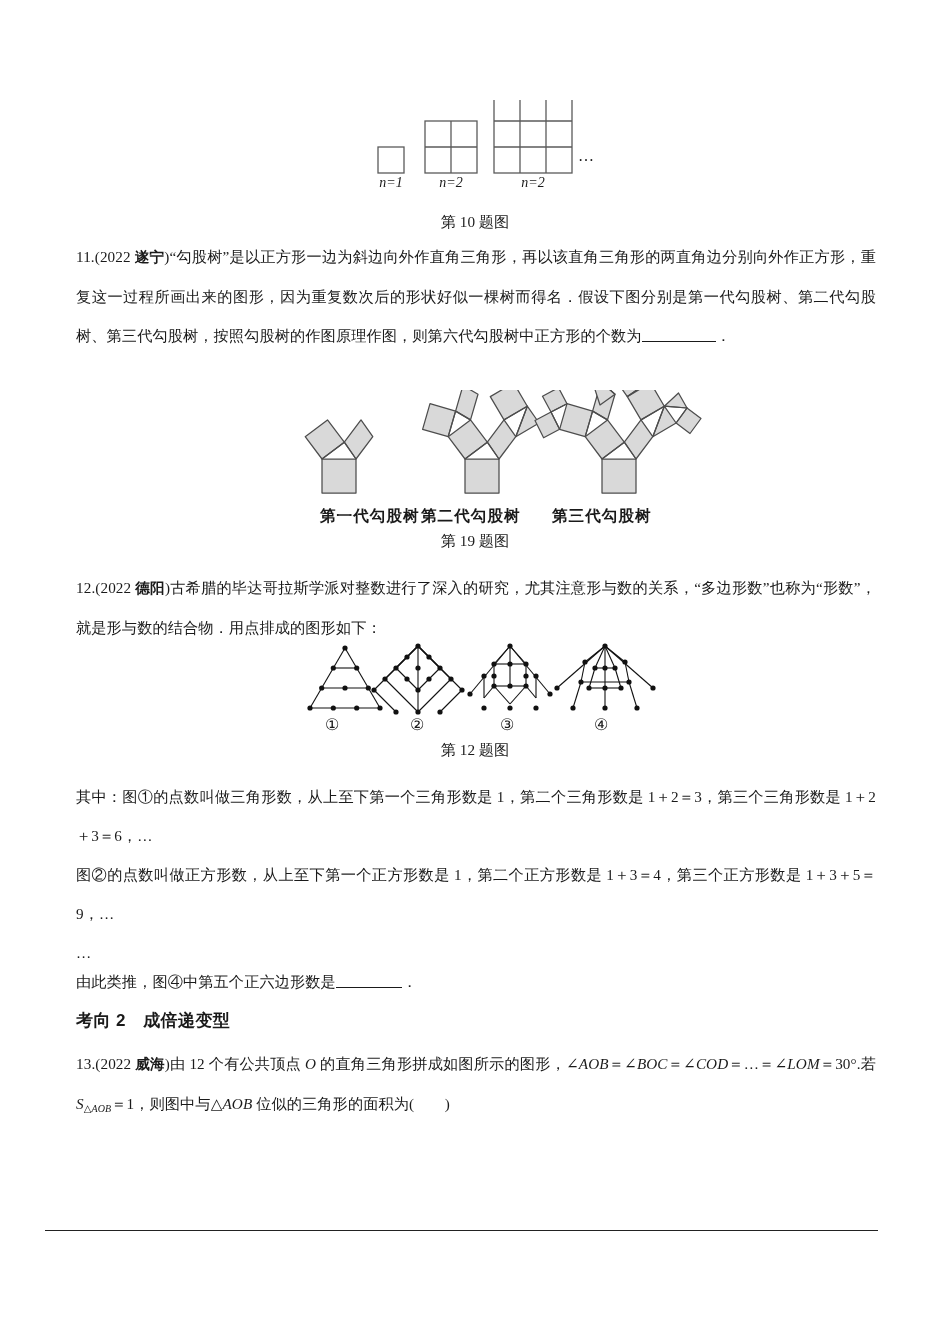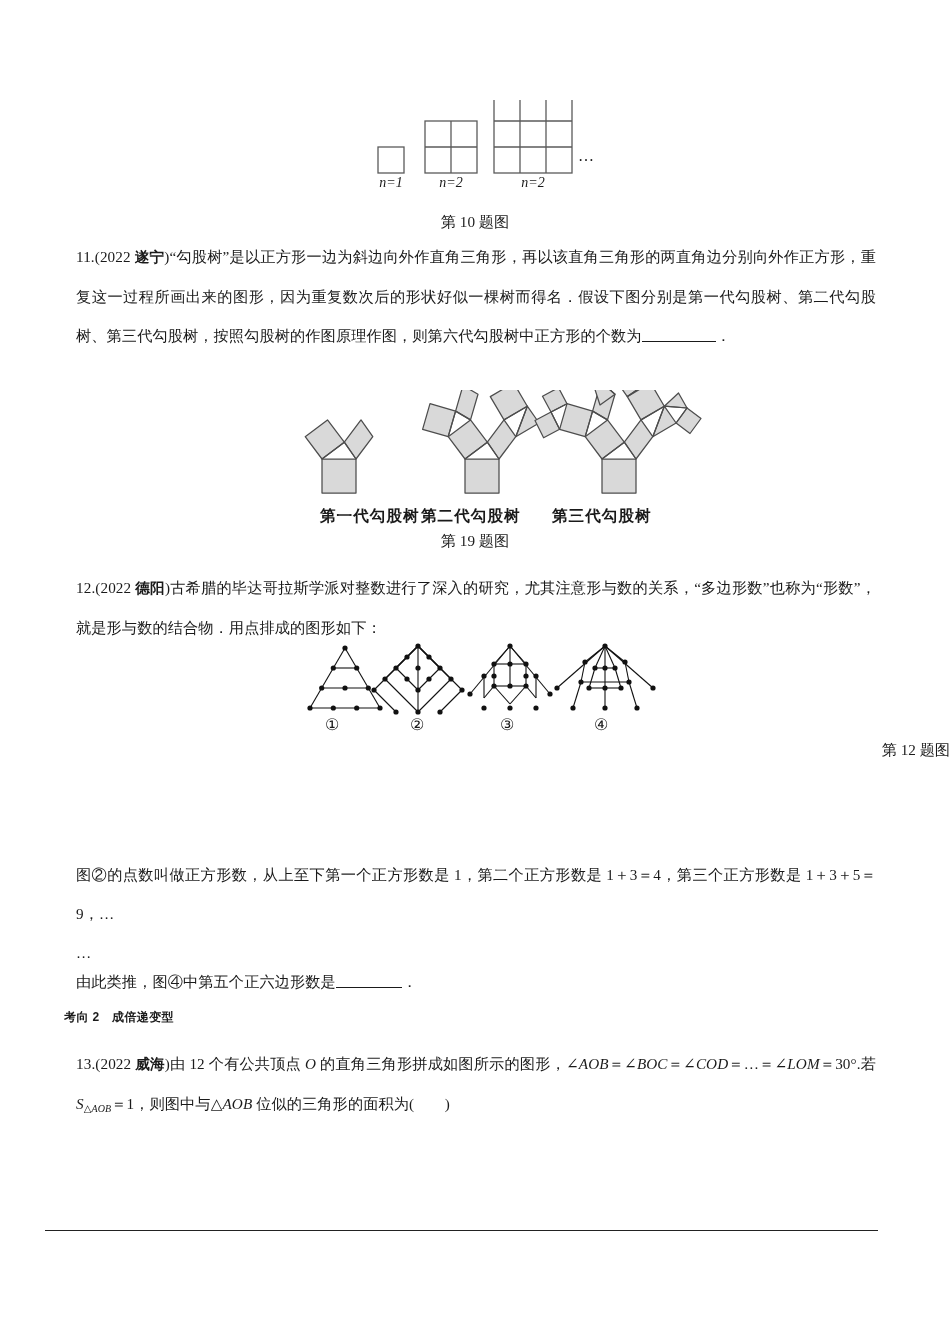--- a/index.html
+++ b/index.html
@@ -332,7 +332,7 @@
   <div style="position:absolute; left:500px; top:715px; font-size:16px;">③</div>
   <div style="position:absolute; left:594px; top:715px; font-size:16px;">④</div>
 
-  <div class="caption" style="top:740px;text-align:right;">第 12 题图</div>
+  <div class="caption" style="top:740px;">第 12 题图</div>
 
   <div class="para" style="top:855px;">图②的点数叫做正方形数，从上至下第一个正方形数是 1，第二个正方形数是 1＋3＝4，第三个正方形数是 1＋3＋5＝9，…</div>
   <div class="para nojust" style="top:933px;">…</div>

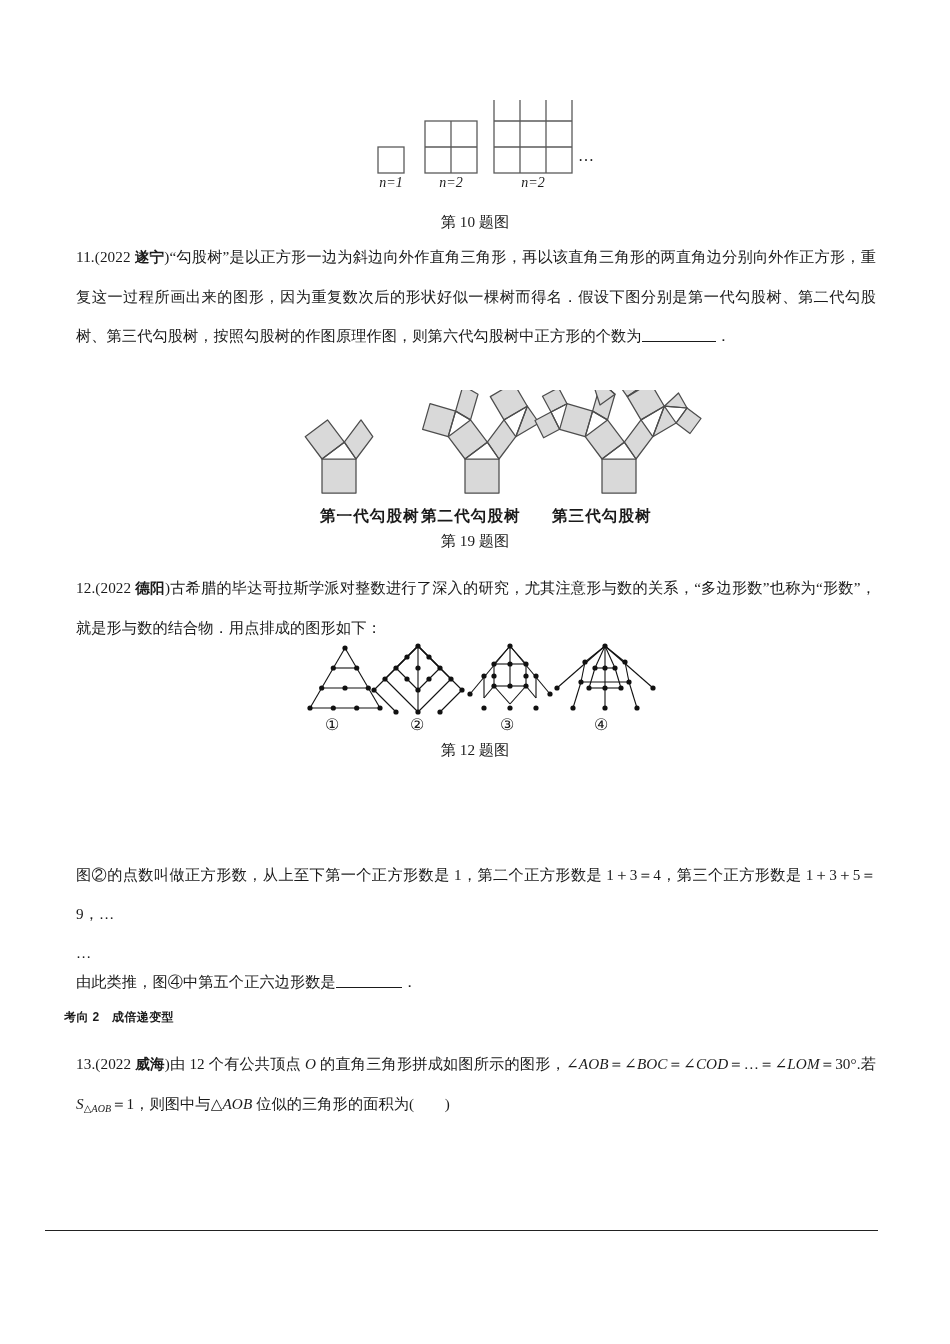--- a/index.html
+++ b/index.html
@@ -334,6 +334,7 @@
 
   <div class="caption" style="top:740px;">第 12 题图</div>
 
+  <div class="para" style="top:777px;">其中：图①的点数叫做三角形数，从上至下第一个三角形数是 1，第二个三角形数是 1＋2＝3，第三个三角形数是 1＋2＋3＝6，…</div>
   <div class="para" style="top:855px;">图②的点数叫做正方形数，从上至下第一个正方形数是 1，第二个正方形数是 1＋3＝4，第三个正方形数是 1＋3＋5＝9，…</div>
   <div class="para nojust" style="top:933px;">…</div>
   <div class="para nojust" style="top:962px;font-family:Liberation Serif, serif;">

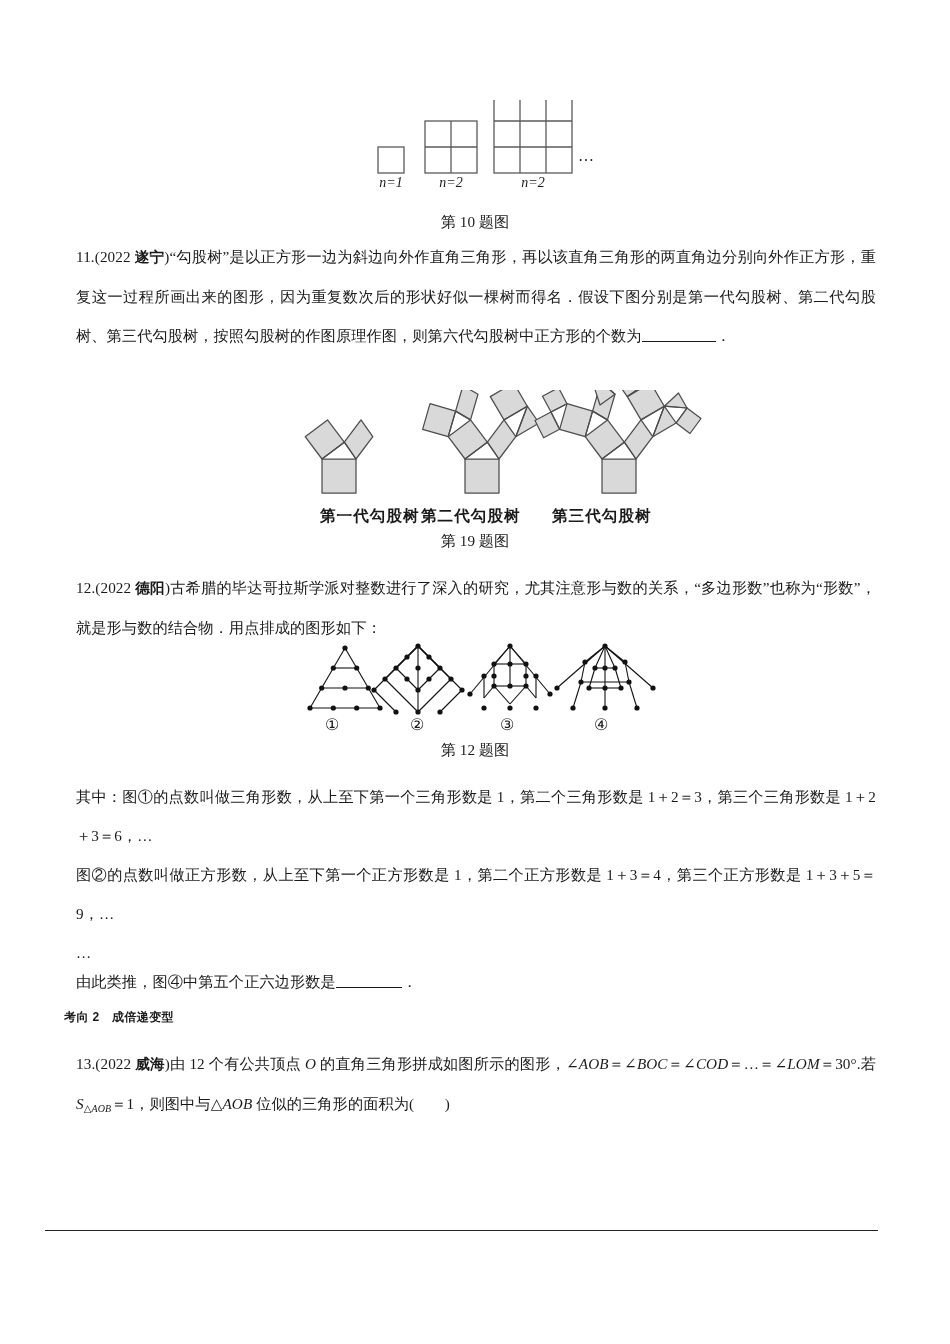--- a/index.html
+++ b/index.html
@@ -59,10 +59,10 @@
   }
   .sec-head {
     position: absolute;
-    left: 64px;
+    left: 76px;
     font-family: "Liberation Sans", "DejaVu Sans", sans-serif;
     font-weight: bold;
-    font-size: 12px;
+    font-size: 17px;
     letter-spacing: 0.4px;
   }
   .divider {

